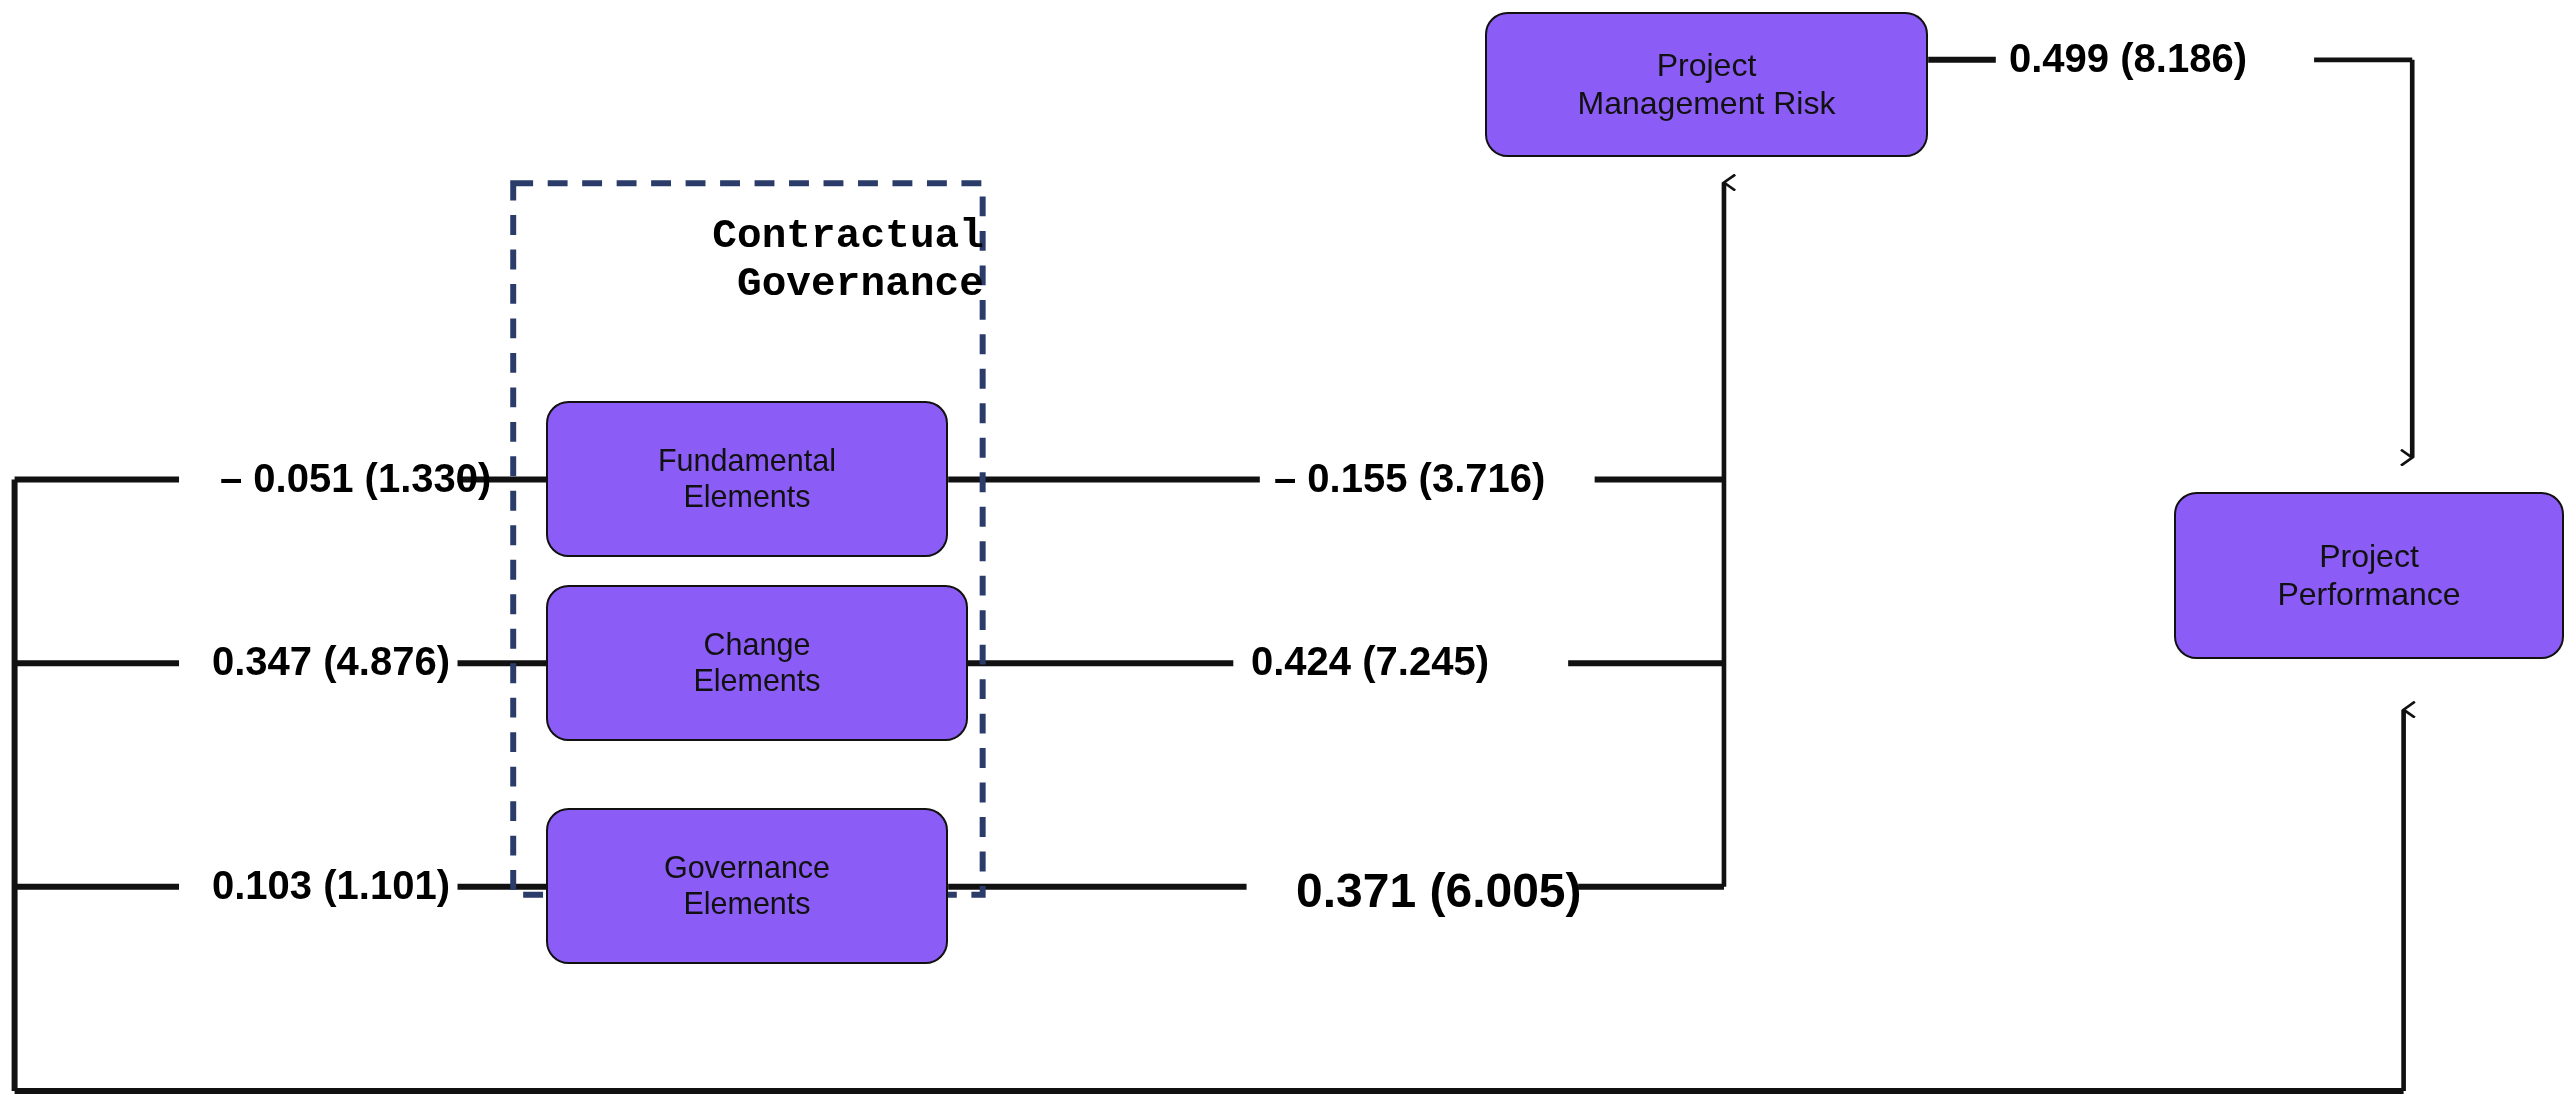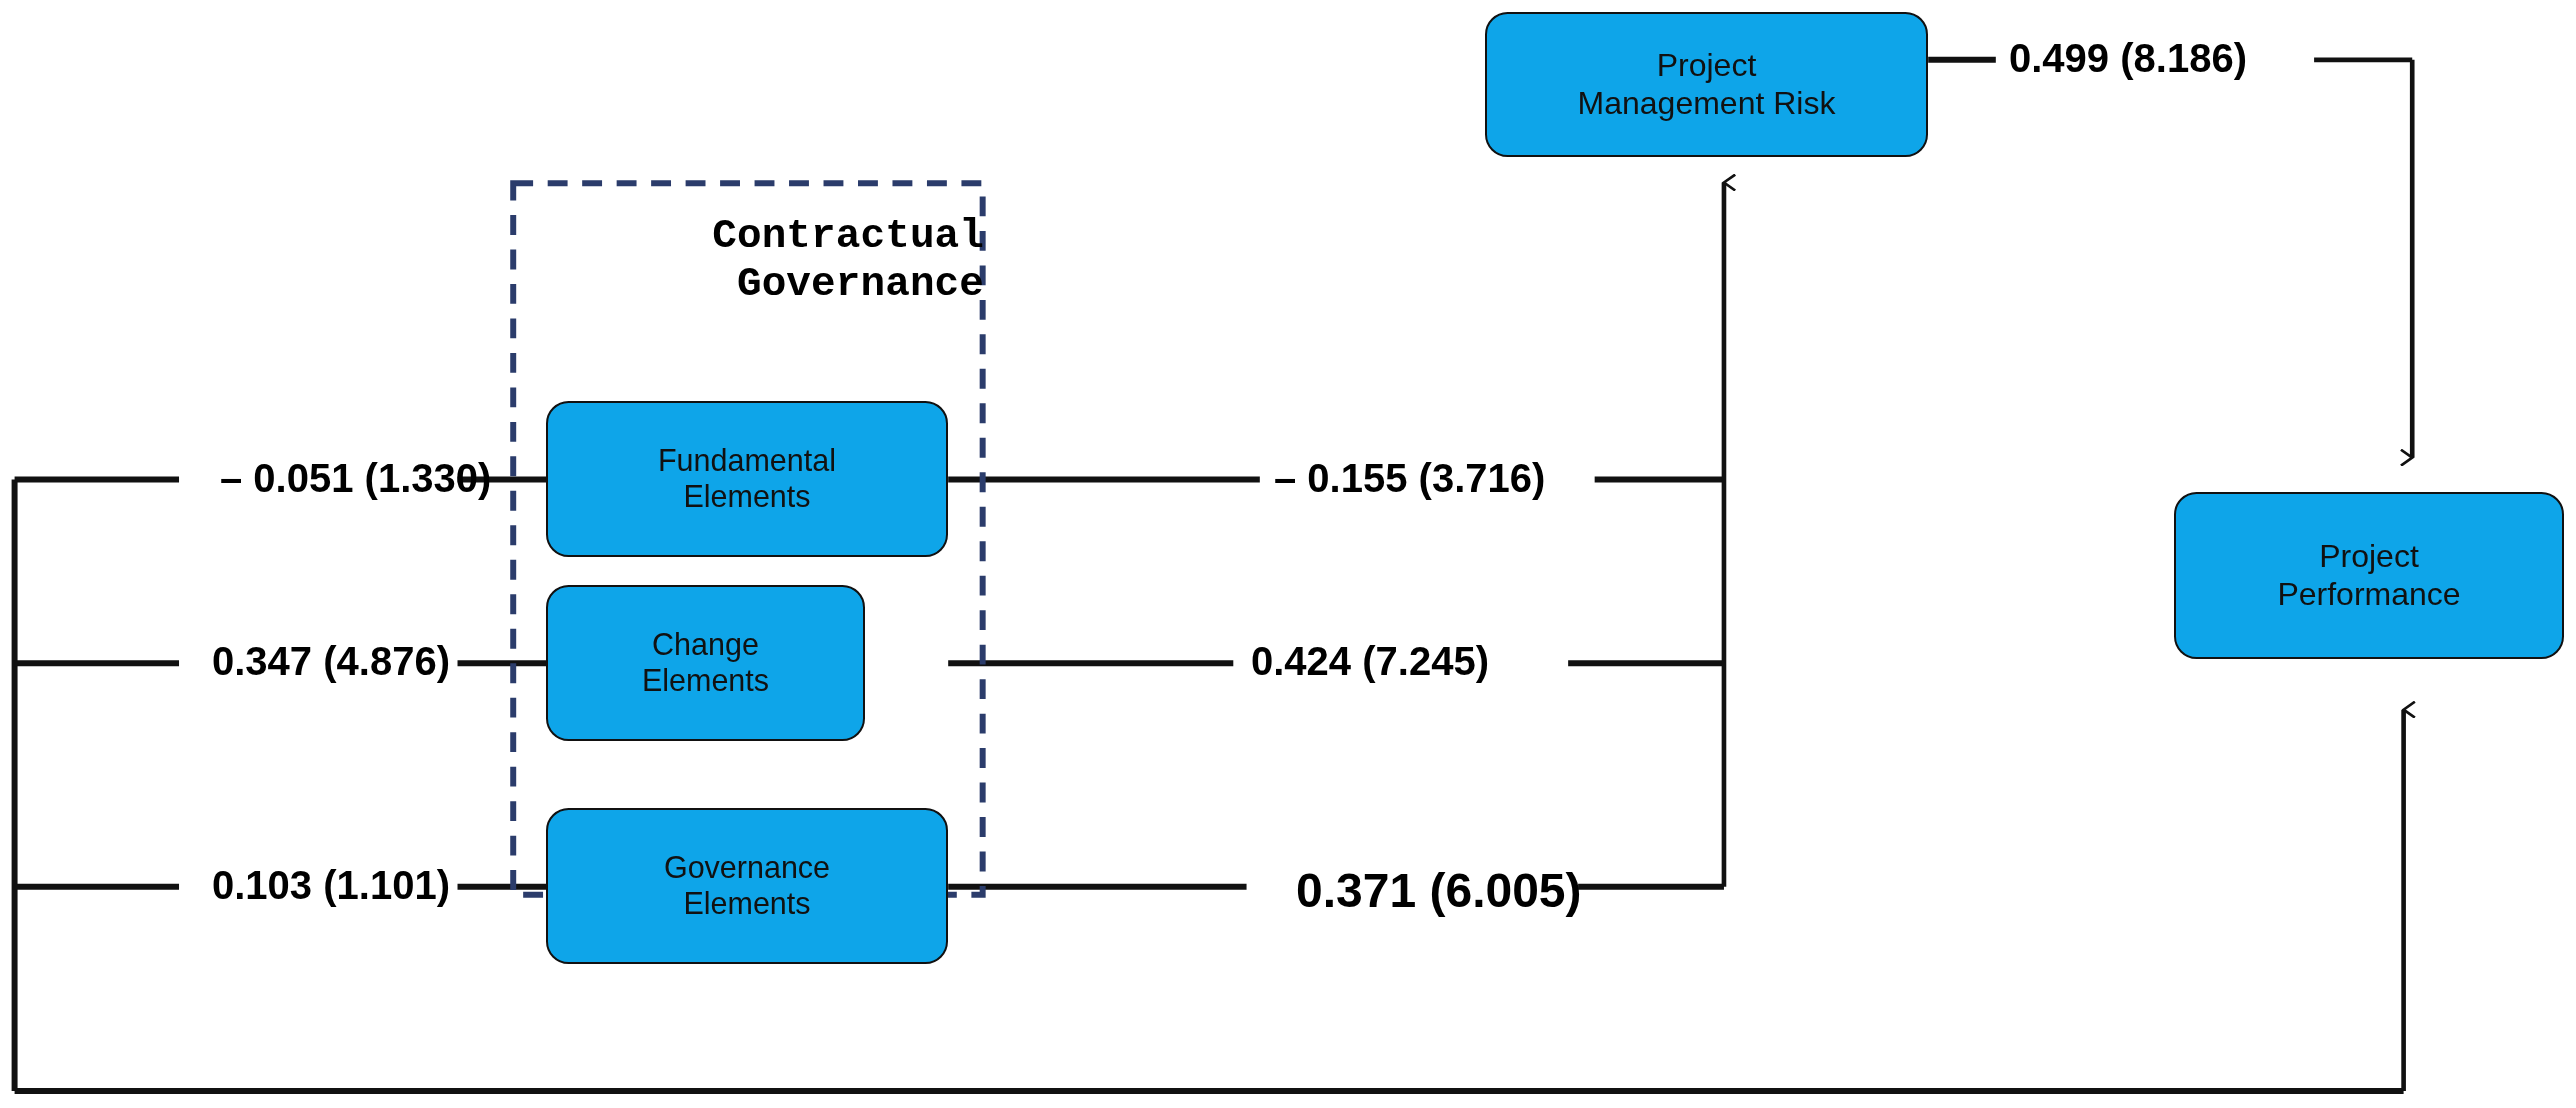--- a/index.html
+++ b/index.html
@@ -9,7 +9,7 @@
   svg.layer{position:absolute;left:0;top:0;width:2576px;height:1109px;}
 
   .node{position:absolute;box-sizing:border-box;border:2.7px solid #111;
-        border-radius:22.5px;background:#0ea5e9;display:flex;align-items:center;
+        border-radius:22.5px;background:#8b5cf6;display:flex;align-items:center;
         justify-content:center;text-align:center;line-height:1.18;
         font-family:"Liberation Sans", sans-serif;font-weight:400;color:#111;}
 

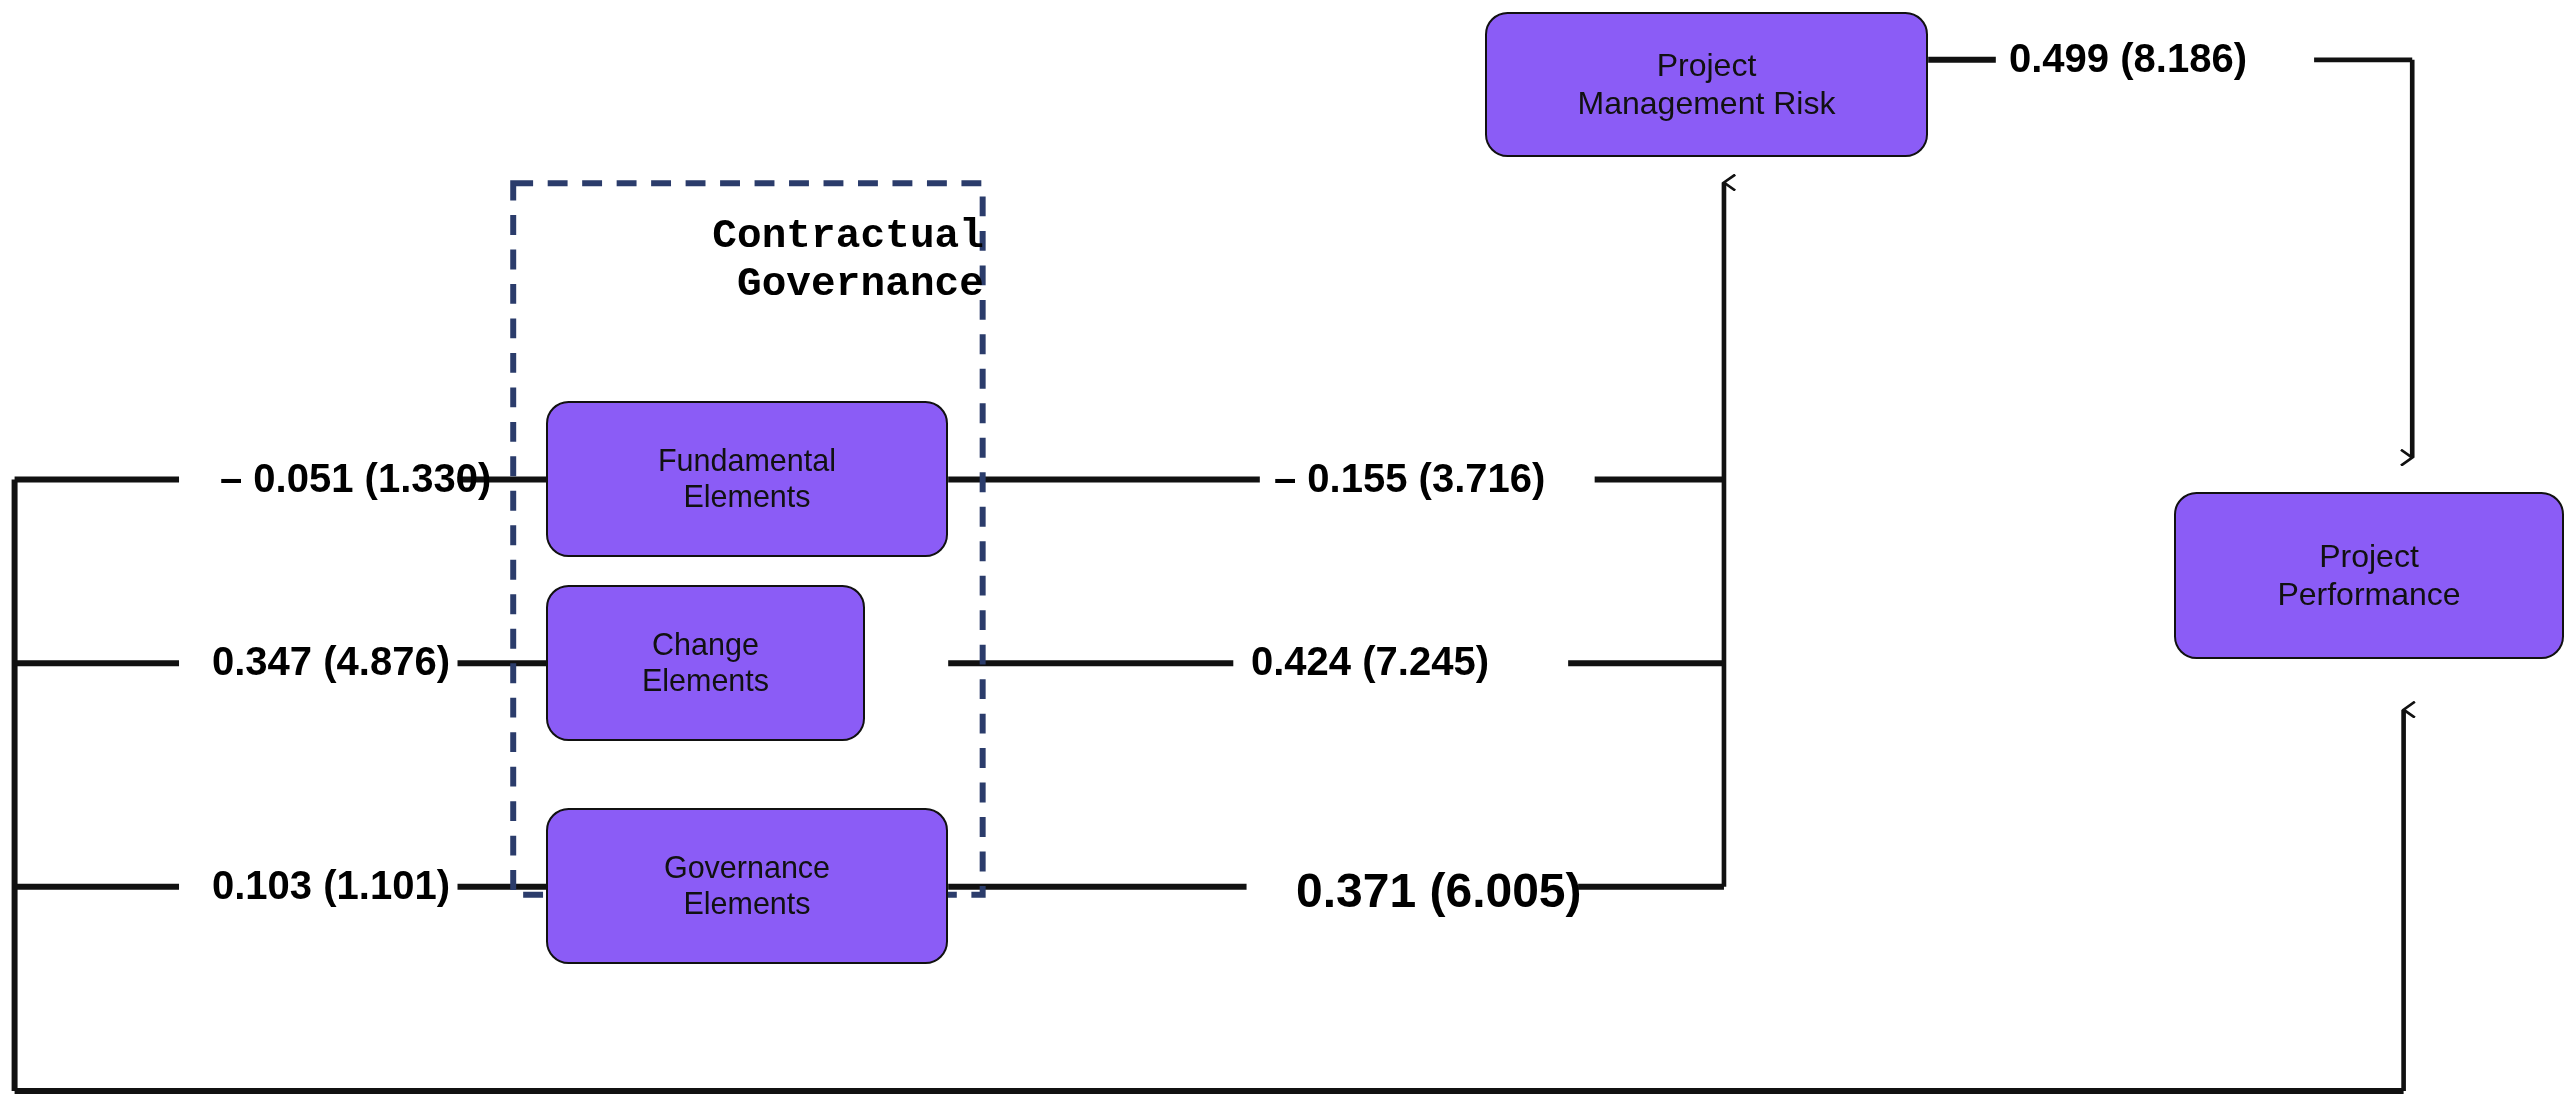--- a/index.html
+++ b/index.html
@@ -85,7 +85,7 @@
     </div>
   </div>
 
-  <div class="node" style="left:546px;top:585px;width:319px;height:156px;font-size:30.5px;">
+  <div class="node" style="left:546px;top:585px;width:422px;height:156px;font-size:30.5px;">
     <div>
       <div>Change</div>
       <div>Elements</div>

